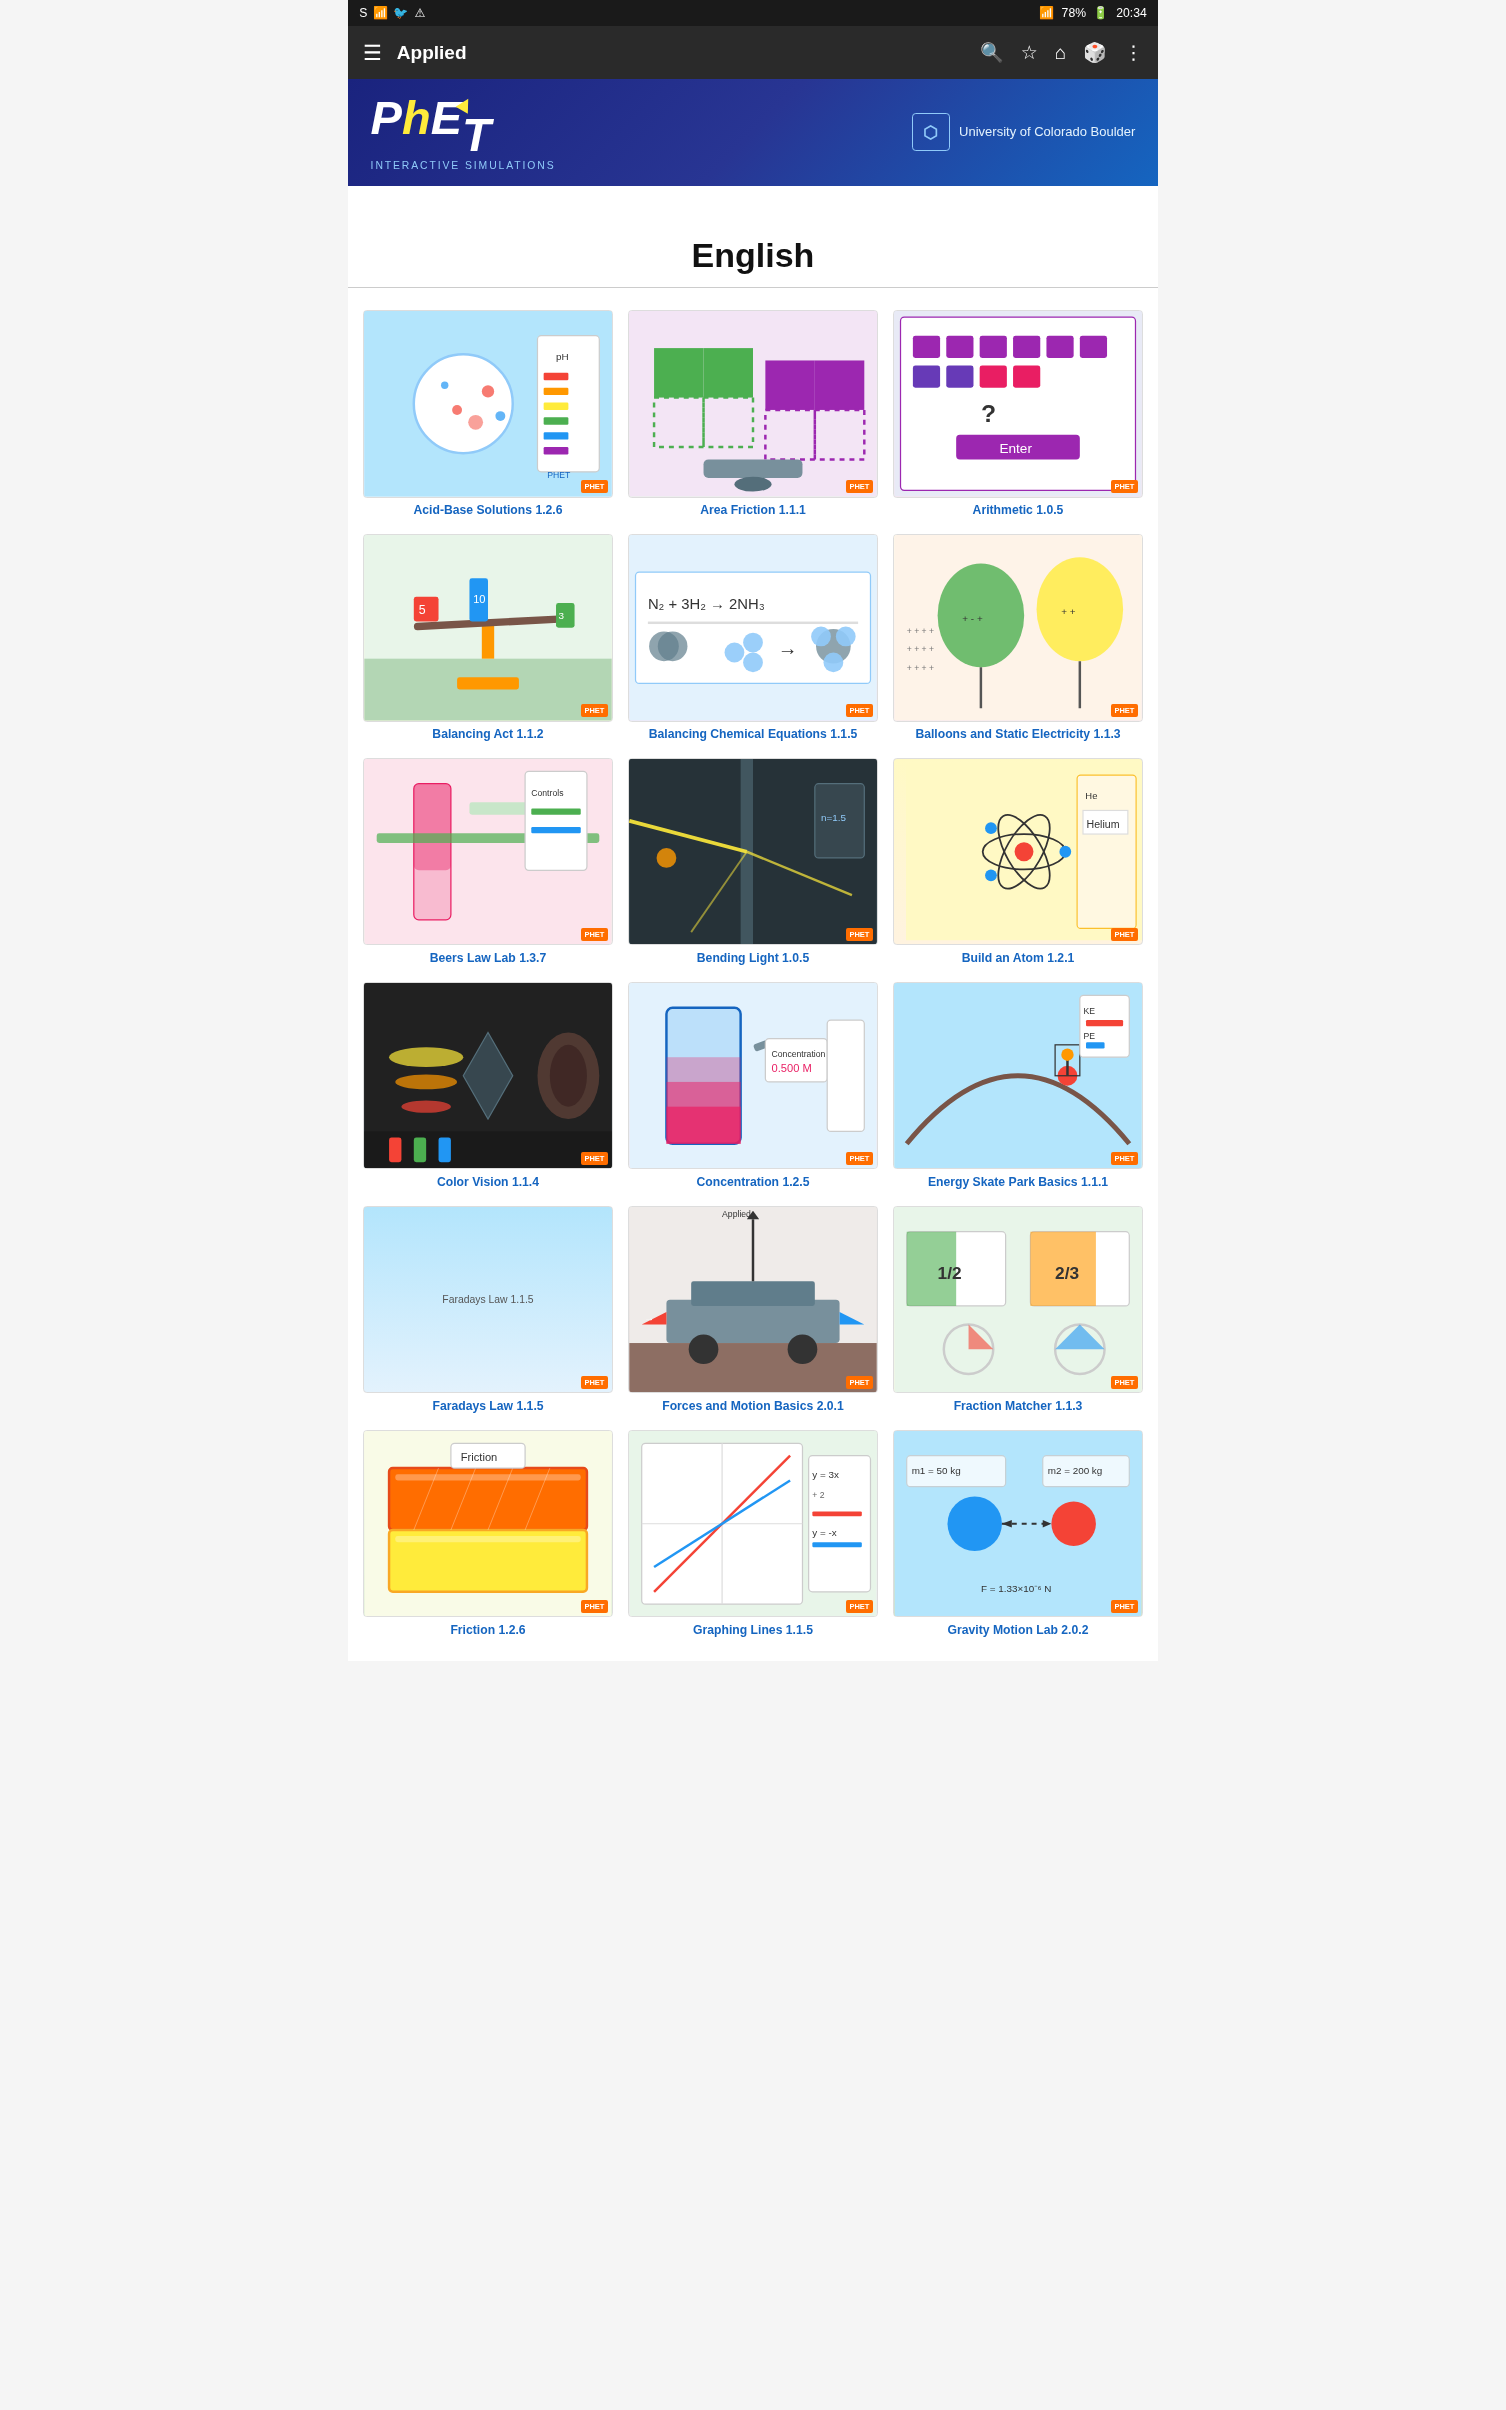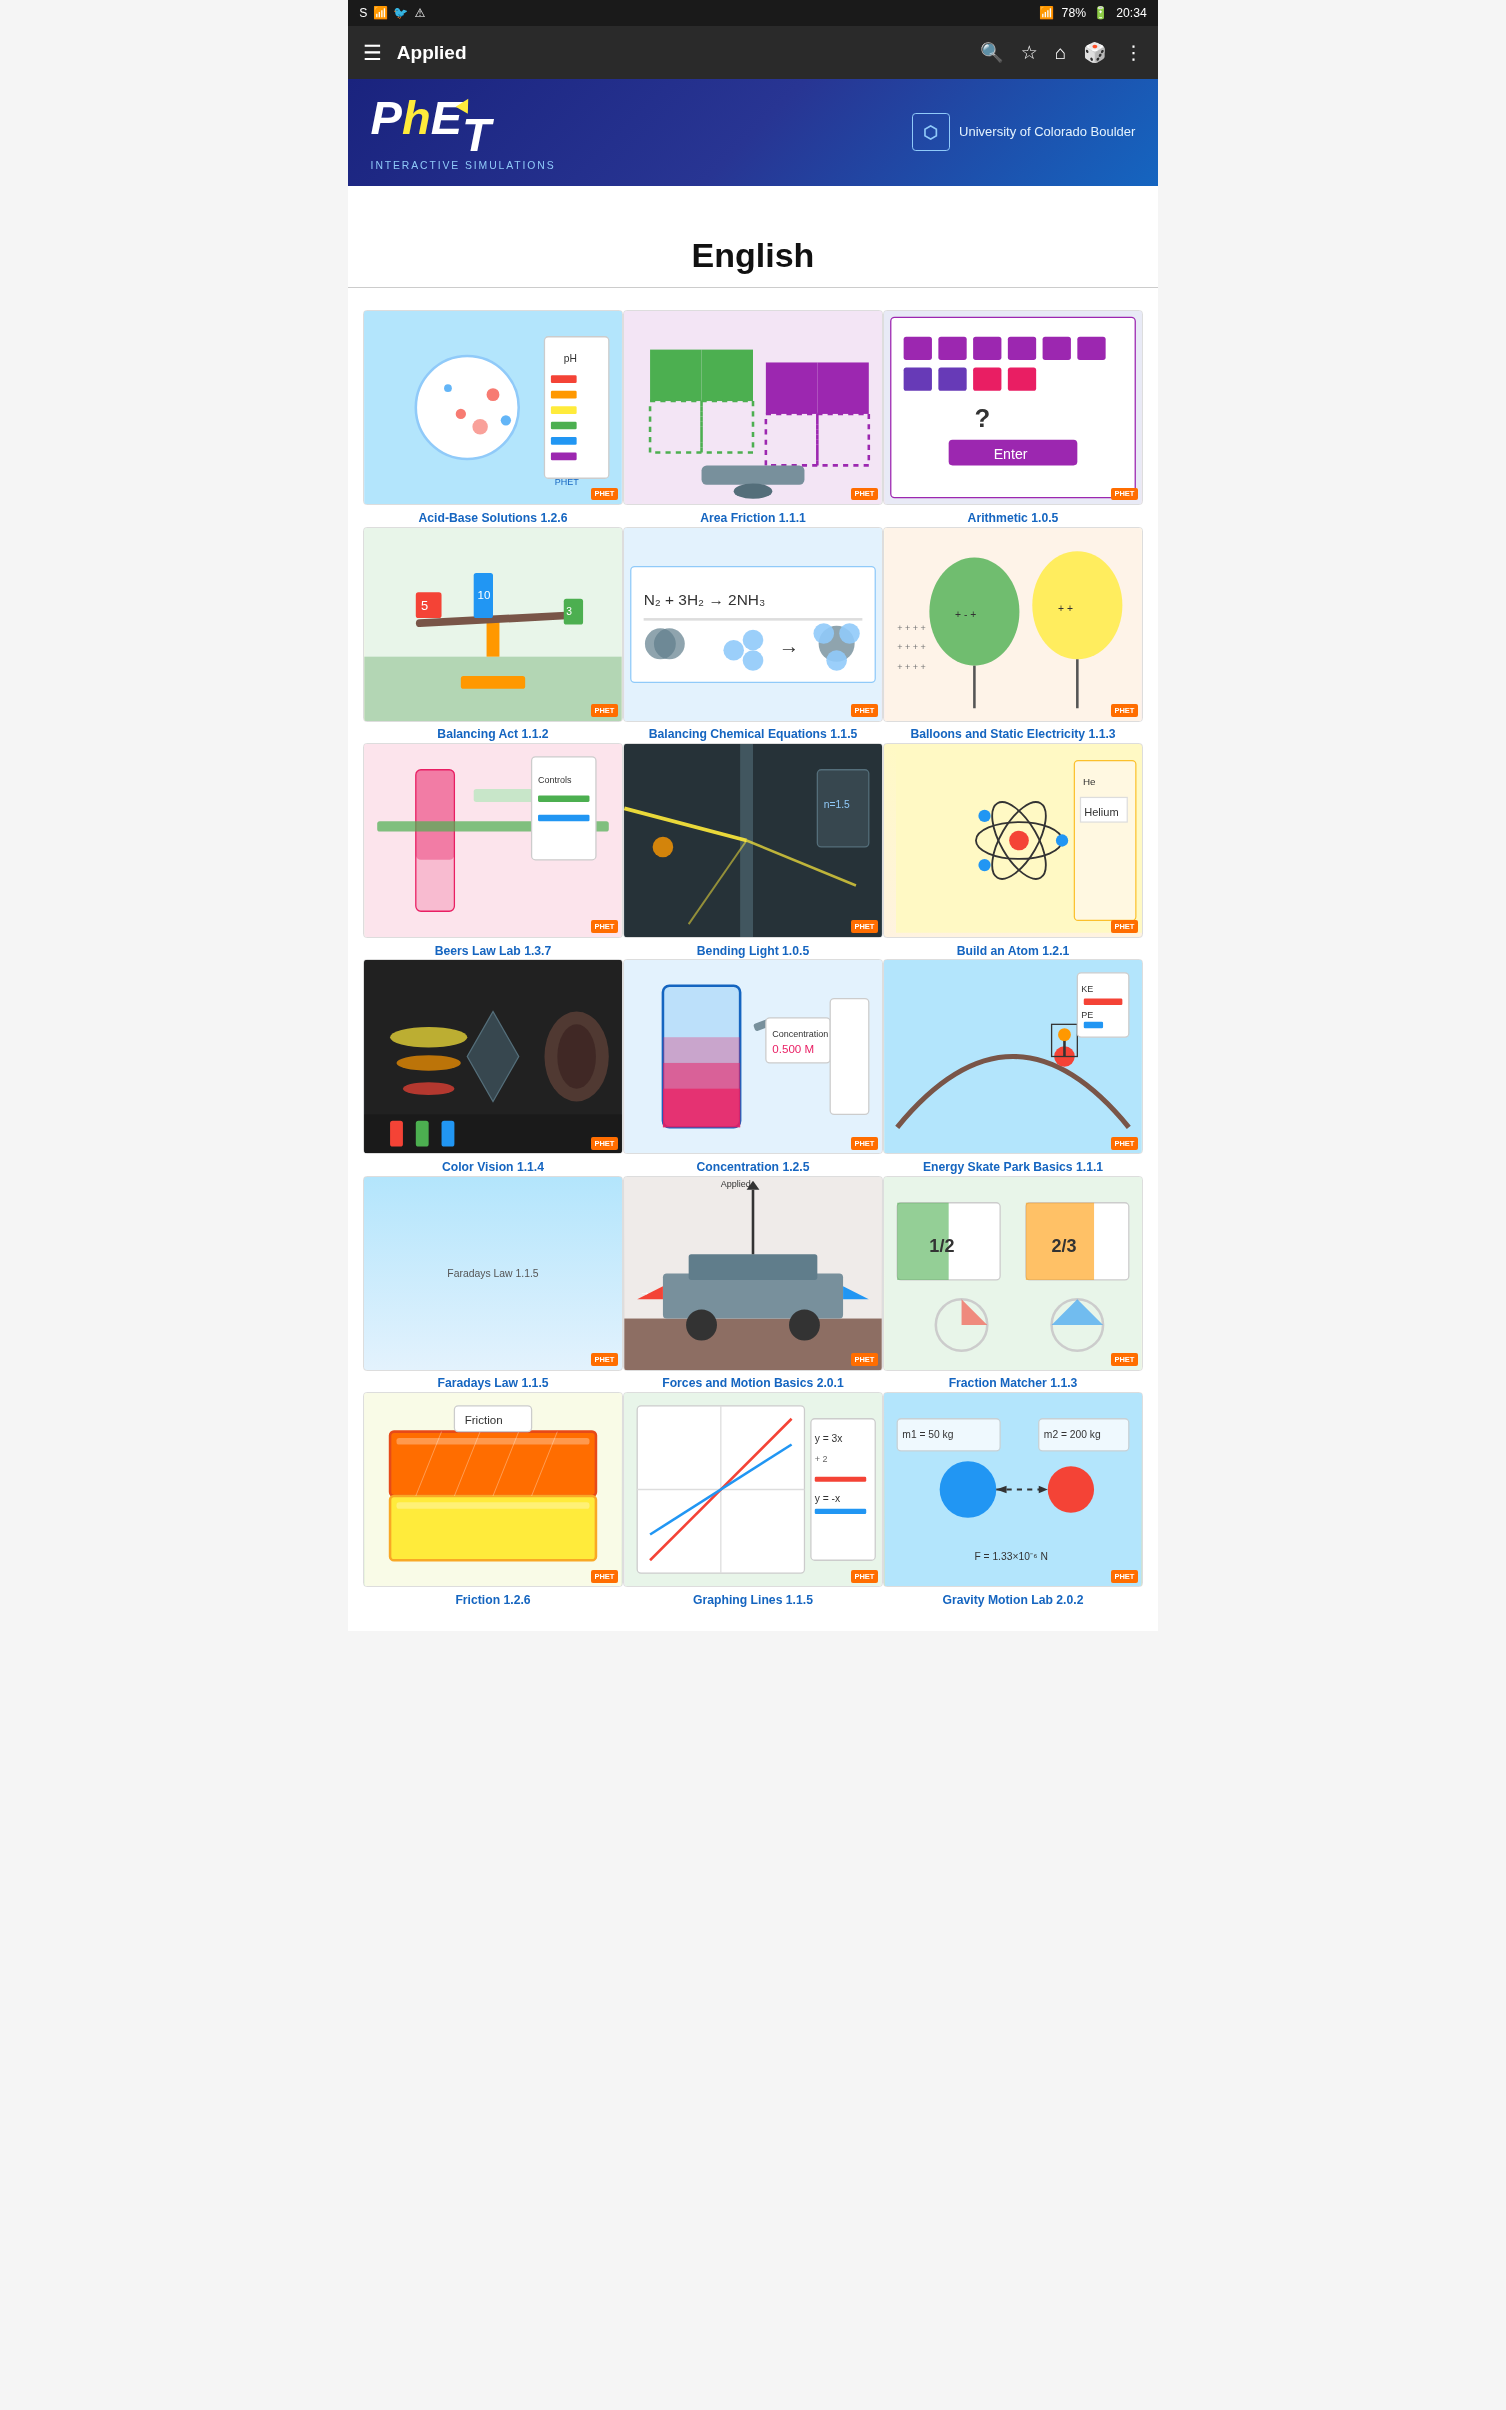--- a/index.html
+++ b/index.html
@@ -80,7 +80,7 @@
     .sims-grid {
       display: grid;
       grid-template-columns: repeat(3, 1fr);
-      gap: 0;
+      gap: 15px;
       padding: 7.5px 0;
     }
     .sim-card {

